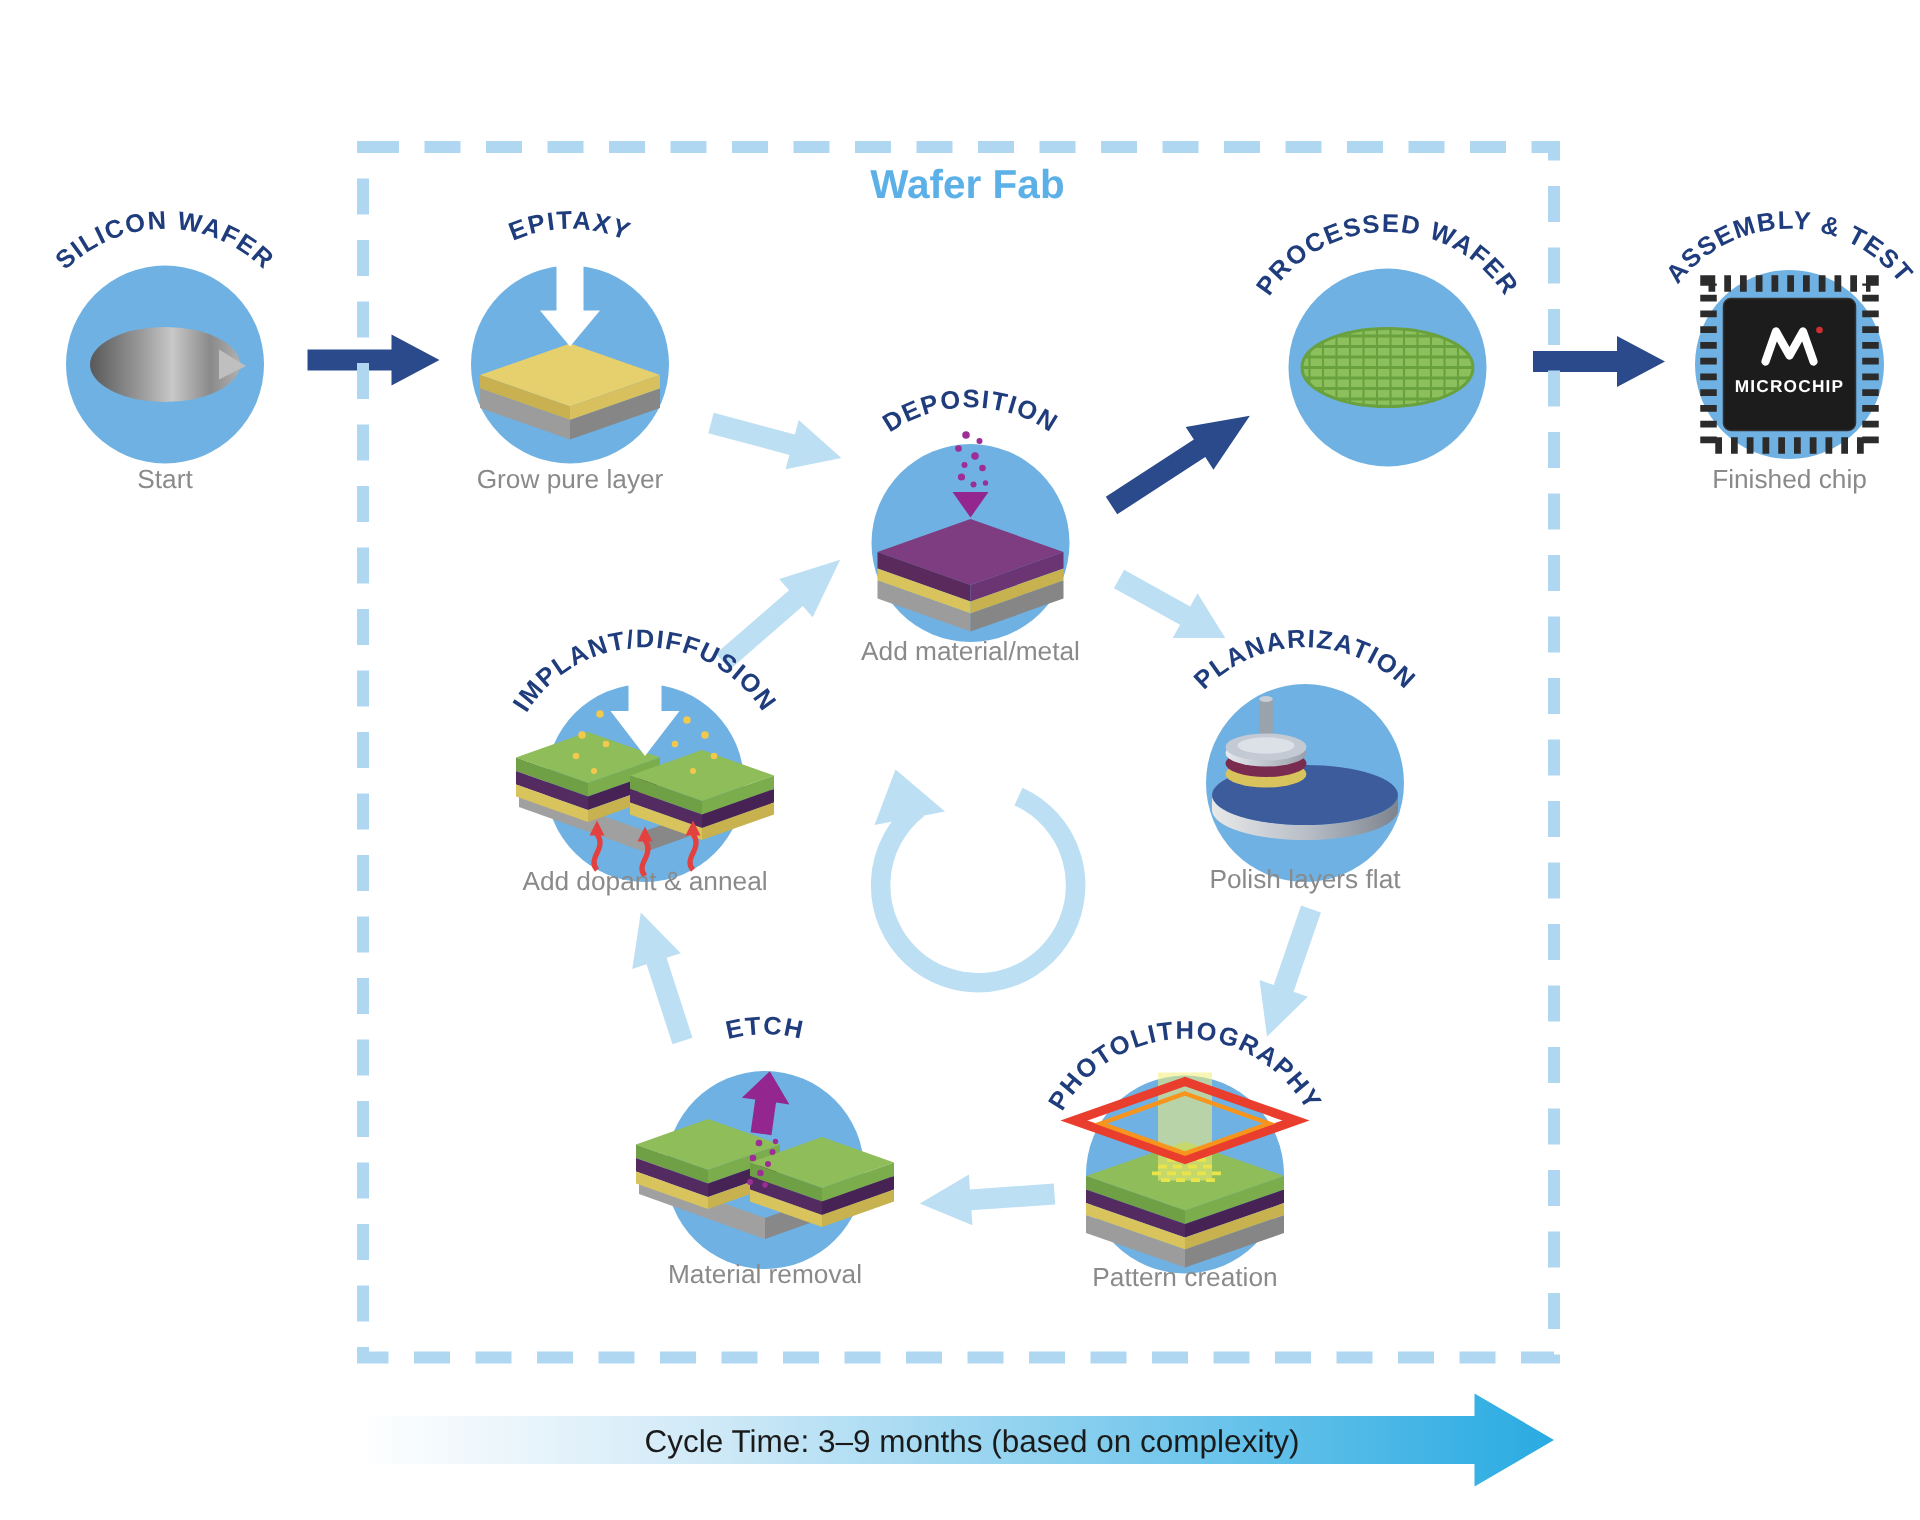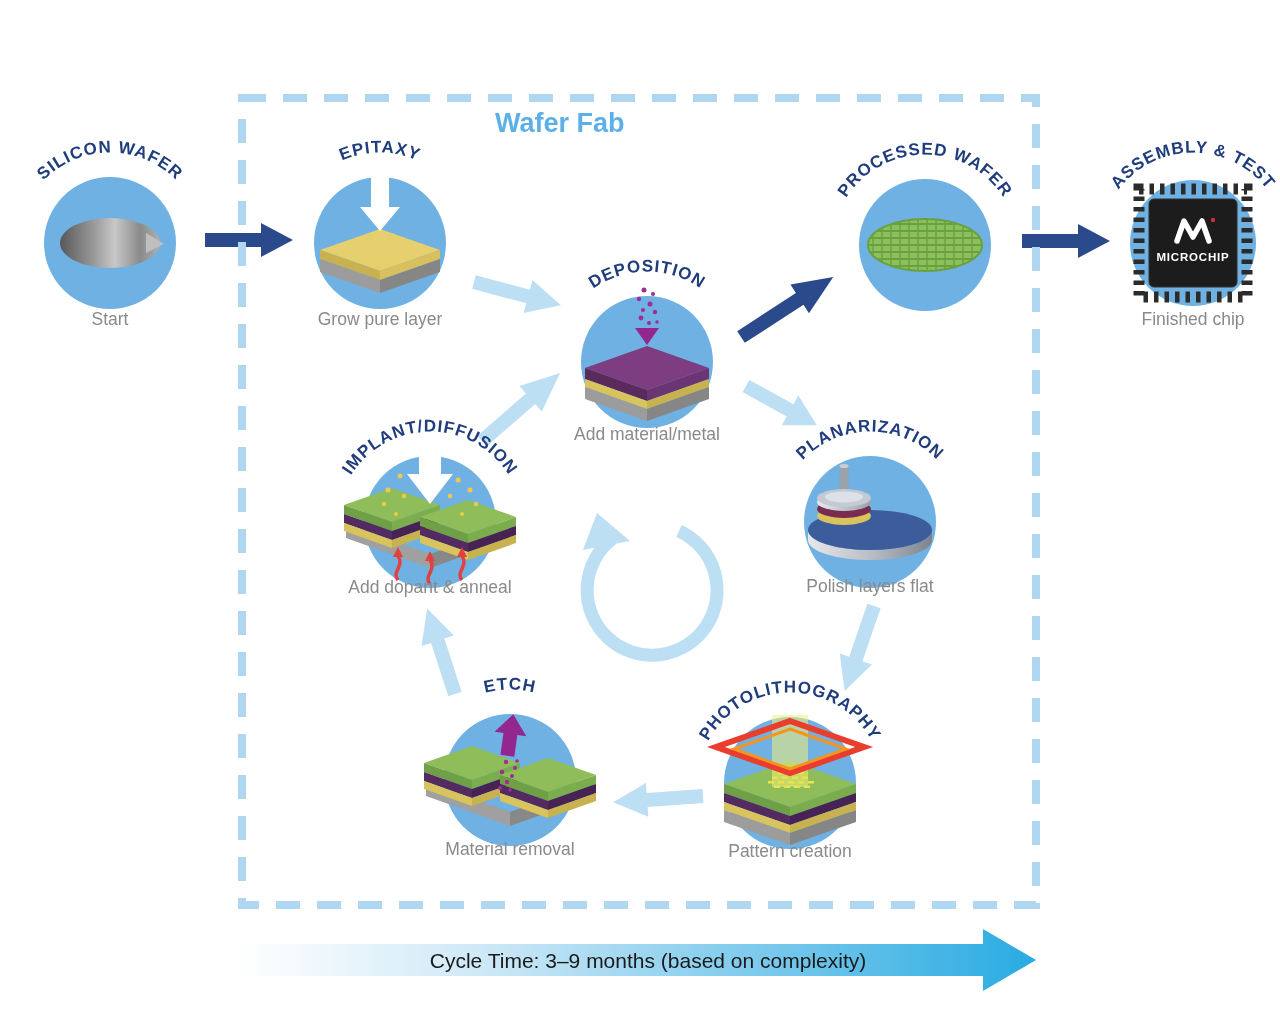--- a/index.html
+++ b/index.html
@@ -20,7 +20,7 @@
     font-size:17.5px;fill:#8A8A8A;text-anchor:middle;
   }
   .fab-title{
-    position:absolute;left:495px;top:108px;width:300px;text-align:left;
+    position:absolute;left:495px;top:108px;width:300px;text-align:center;
     font-size:27px;font-weight:bold;color:#5CB0E8;z-index:3;
   }
   .cycle-label{

